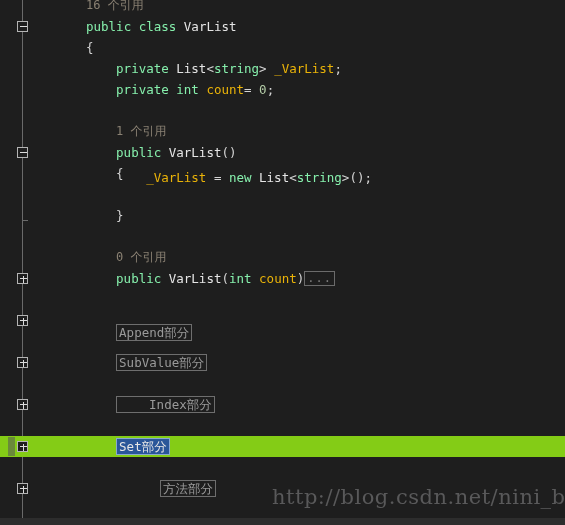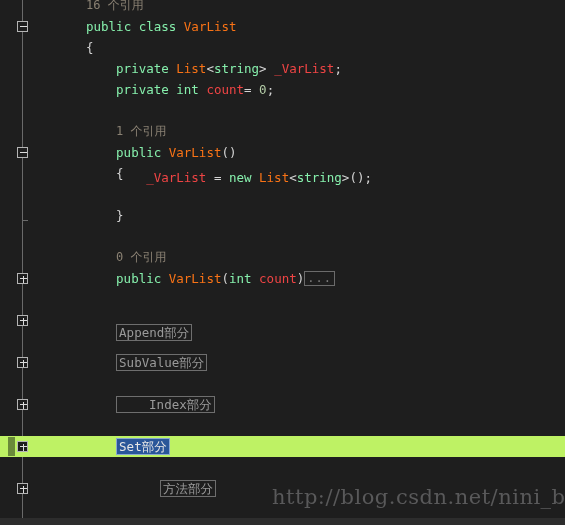--- a/index.html
+++ b/index.html
@@ -31,7 +31,7 @@
 
   
   .kw    { color:#86efac; }
-  .typ   { color:#f97316; }
+  .typ   { color:#e5e5e5; }
   .id    { color:#ef4444; }
   .num   { color:#b5cea8; }
   .punc  { color:#d4d4d4; }

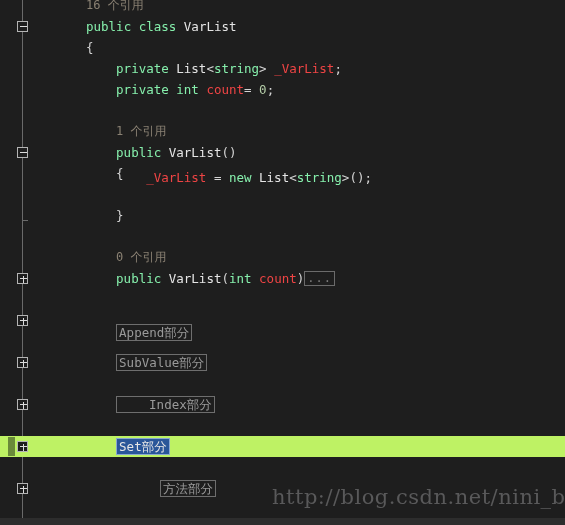--- a/index.html
+++ b/index.html
@@ -32,7 +32,7 @@
   
   .kw    { color:#86efac; }
   .typ   { color:#e5e5e5; }
-  .id    { color:#ef4444; }
+  .id    { color:#eab308; }
   .num   { color:#b5cea8; }
   .punc  { color:#d4d4d4; }
   .op    { color:#d4d4d4; }

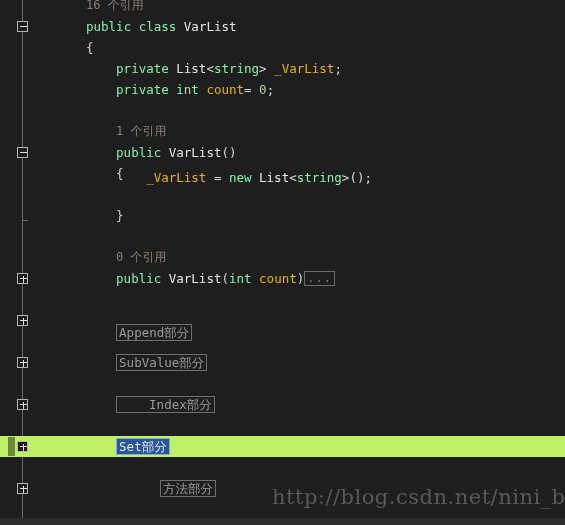--- a/index.html
+++ b/index.html
@@ -26,7 +26,7 @@
     font-size:12.5px;line-height:21px;
     color:#d4d4d4;
   }
-  .row.current{ background:#bef264; }
+  .row.current{ background:#84cc16; }
   .code{ position:absolute; left:86px; top:0; white-space:pre; }
 
   

